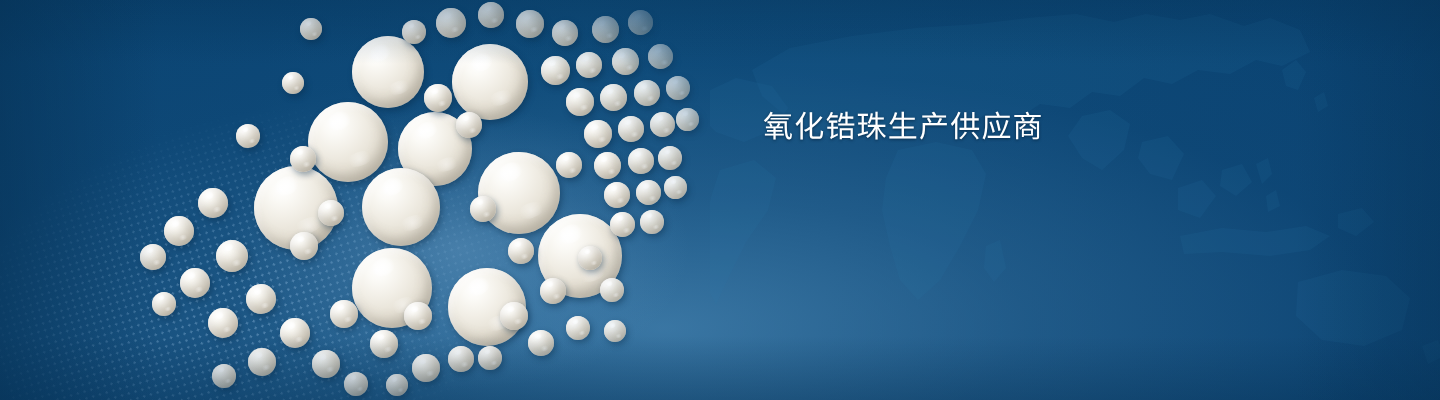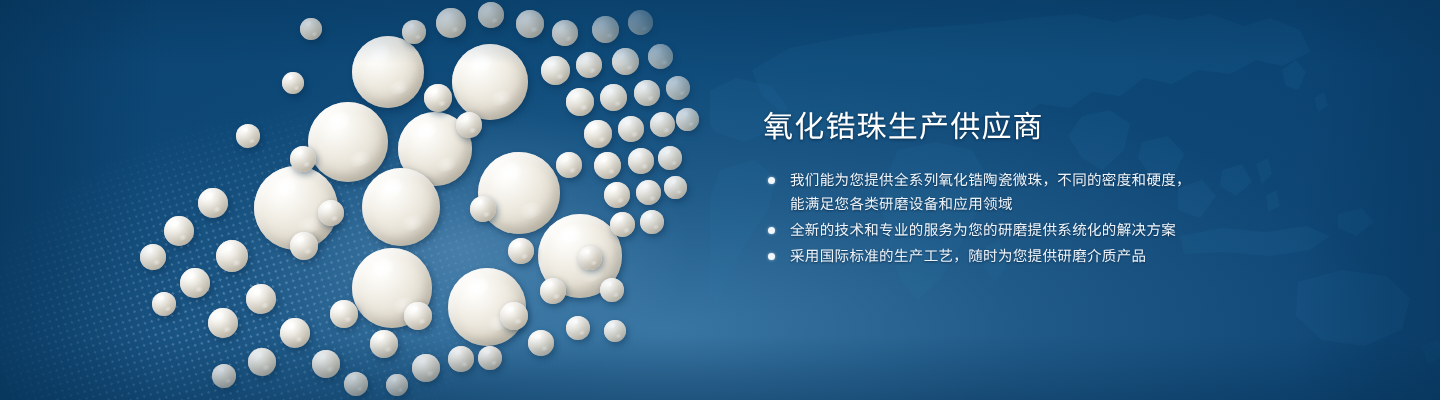--- a/index.html
+++ b/index.html
@@ -317,21 +317,6 @@
   <div class="copy">
     <h1 class="headline">氧化锆珠生产供应商</h1>
 
-    <ul class="bullets" id="bullets">
-        <li class="bullet">
-          <span class="bullet-dot"></span>
-          <span class="bullet-text">我们能为您提供全系列氧化锆陶瓷微珠，不同的密度和硬度，</span>
-          <span class="bullet-text">能满足您各类研磨设备和应用领域</span>
-        </li>
-        <li class="bullet">
-          <span class="bullet-dot"></span>
-          <span class="bullet-text">全新的技术和专业的服务为您的研磨提供系统化的解决方案</span>
-        </li>
-        <li class="bullet">
-          <span class="bullet-dot"></span>
-          <span class="bullet-text">采用国际标准的生产工艺，随时为您提供研磨介质产品</span>
-        </li>
-      </ul>
   </div>
 
 </div>

